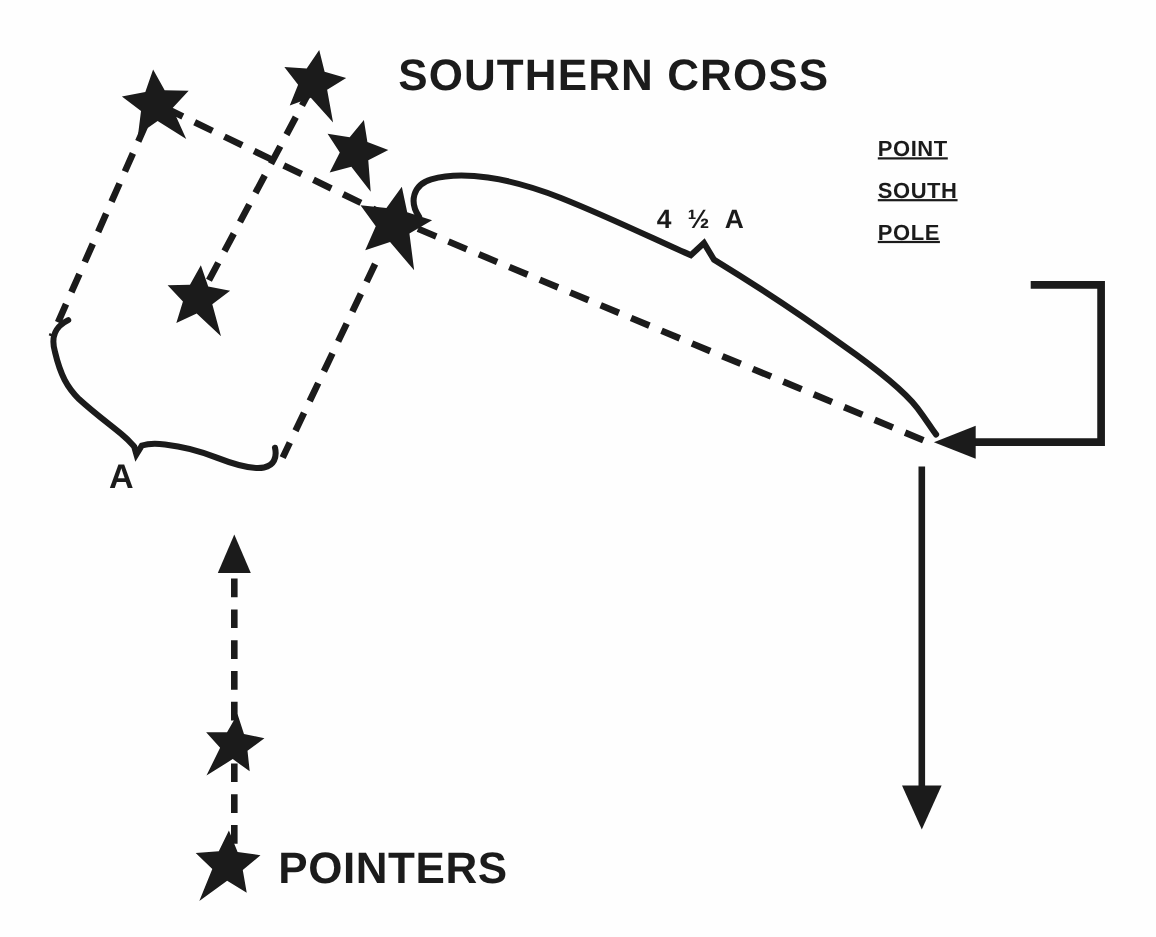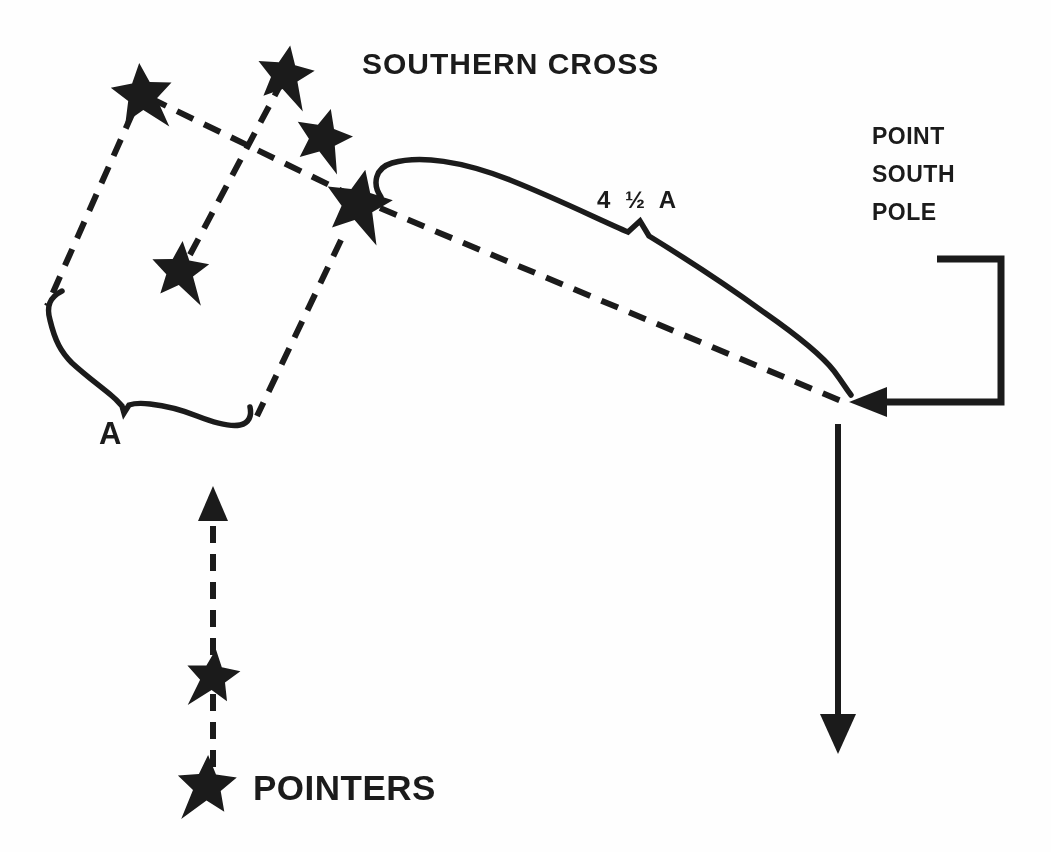--- a/index.html
+++ b/index.html
@@ -20,7 +20,7 @@
     white-space:nowrap;
     letter-spacing:0.5px;
   }
-  .label-title      { left:362px; top:49px;  font-size:30px; letter-spacing:1px; }
+  .label-title      { left:362px; top:49px;  font-size:40px; letter-spacing:1px; }
   .label-extension  { left:597px; top:188px; font-size:24px; letter-spacing:1px; word-spacing:6px; }
   .label-pole       { left:872px; top:117px; font-size:23px; line-height:38px; }
   .label-pole span  { display:block; }

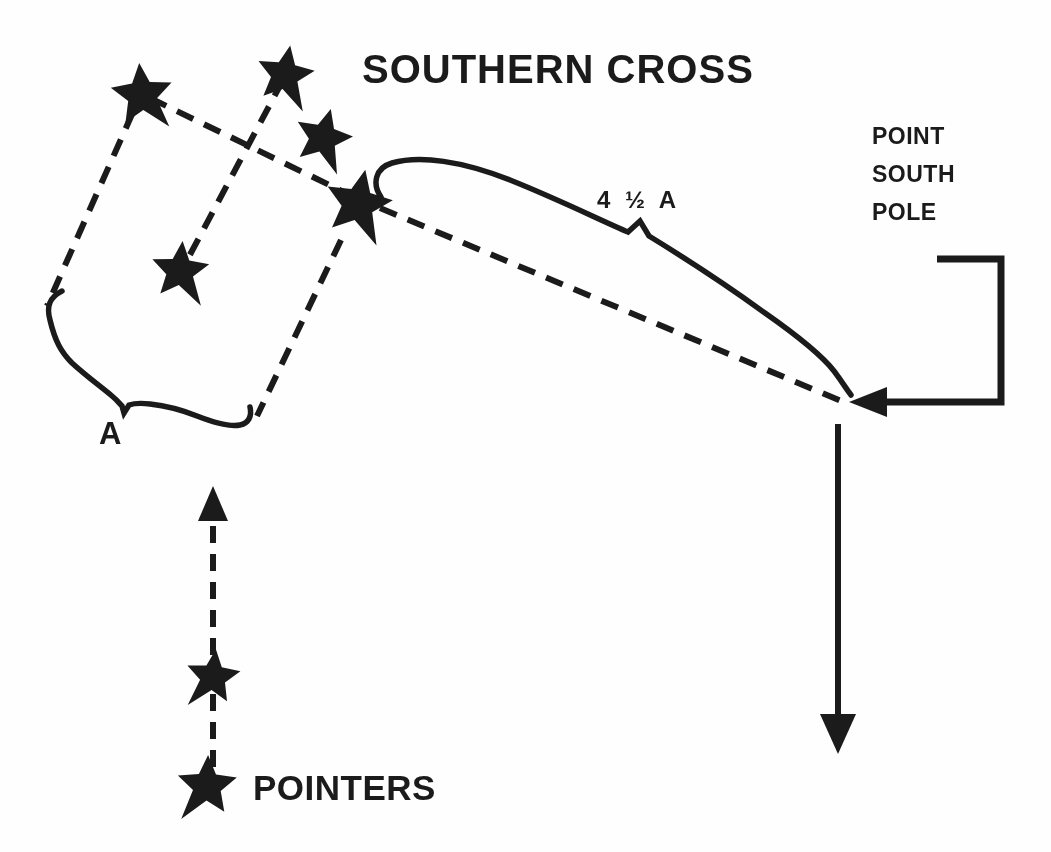--- a/index.html
+++ b/index.html
@@ -22,7 +22,7 @@
   }
   .label-title      { left:362px; top:49px;  font-size:40px; letter-spacing:1px; }
   .label-extension  { left:597px; top:188px; font-size:24px; letter-spacing:1px; word-spacing:6px; }
-  .label-pole       { left:872px; top:117px; font-size:23px; line-height:38px; }
+  .label-pole       { left:798px; top:117px; font-size:20px; line-height:38px;text-decoration:underline; }
   .label-pole span  { display:block; }
   .label-axis       { left:99px;  top:418px; font-size:31px; }
   .label-pointers   { left:253px; top:770px; font-size:35px; }

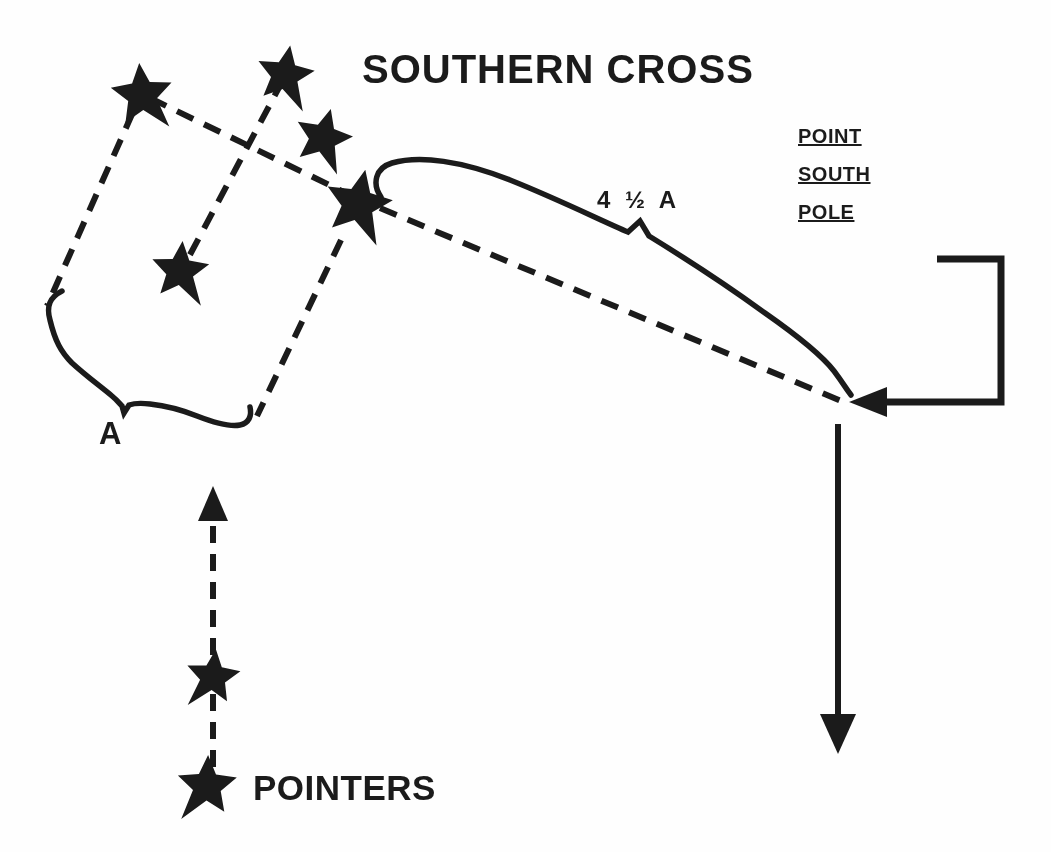--- a/index.html
+++ b/index.html
@@ -25,7 +25,7 @@
   .label-pole       { left:798px; top:117px; font-size:20px; line-height:38px;text-decoration:underline; }
   .label-pole span  { display:block; }
   .label-axis       { left:99px;  top:418px; font-size:31px; }
-  .label-pointers   { left:253px; top:770px; font-size:35px; }
+  .label-pointers   { left:253px; top:770px; font-size:40px; }
 </style>
 </head>
 <body>

